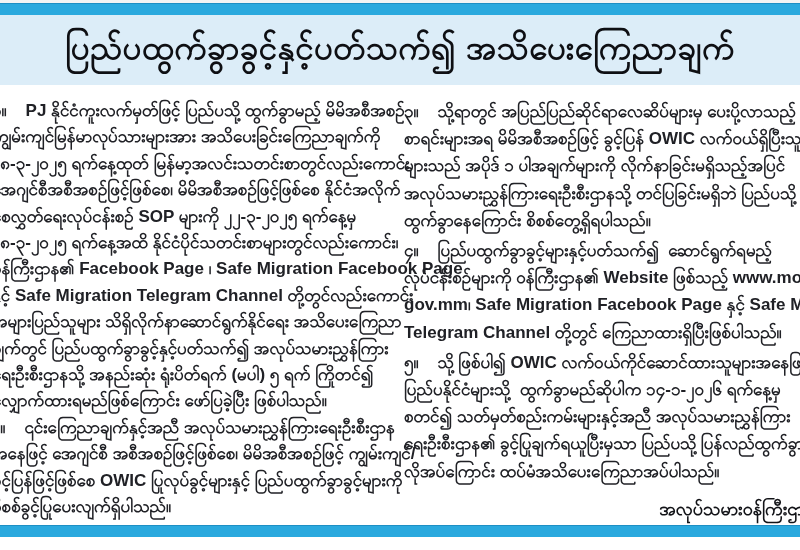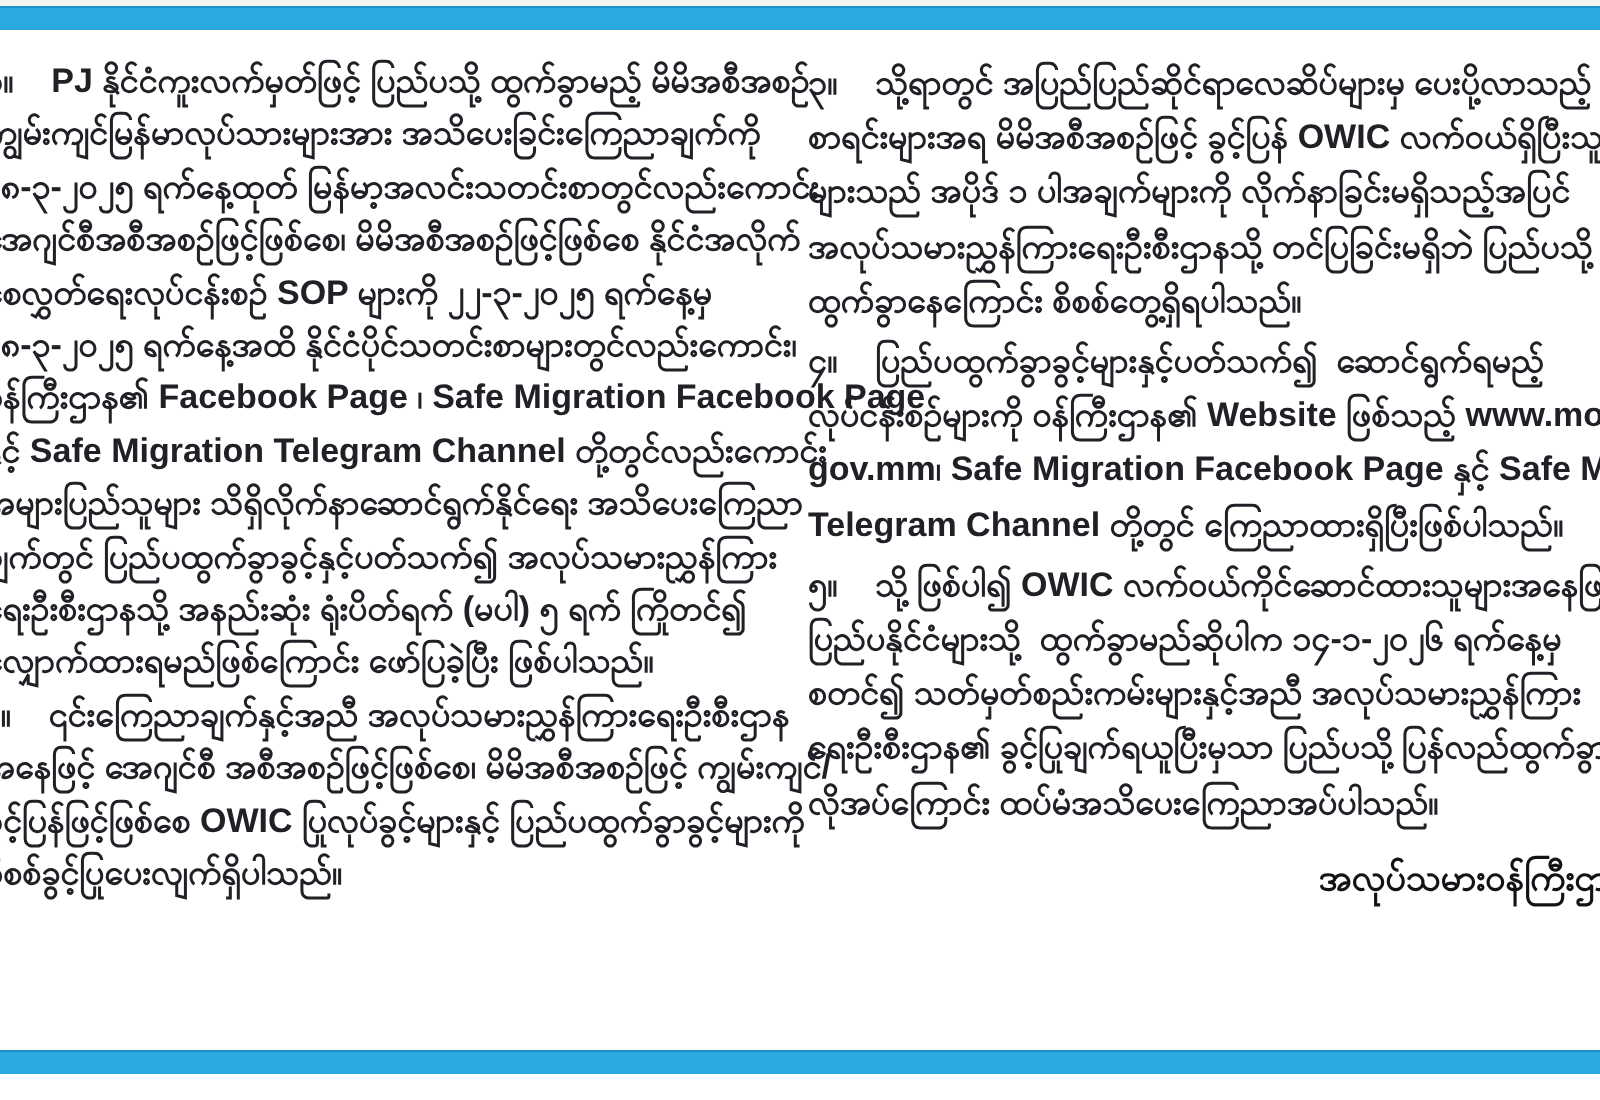--- a/index.html
+++ b/index.html
@@ -47,6 +47,9 @@
   <div class="edge-strip"></div>
   <div class="rule"></div>
 
+  <div class="banner">
+    <div class="title">ပြည်ပထွက်ခွာခွင့်နှင့်ပတ်သက်၍ အသိပေးကြေညာချက်</div>
+  </div>
 
   <div class="columns">
 

